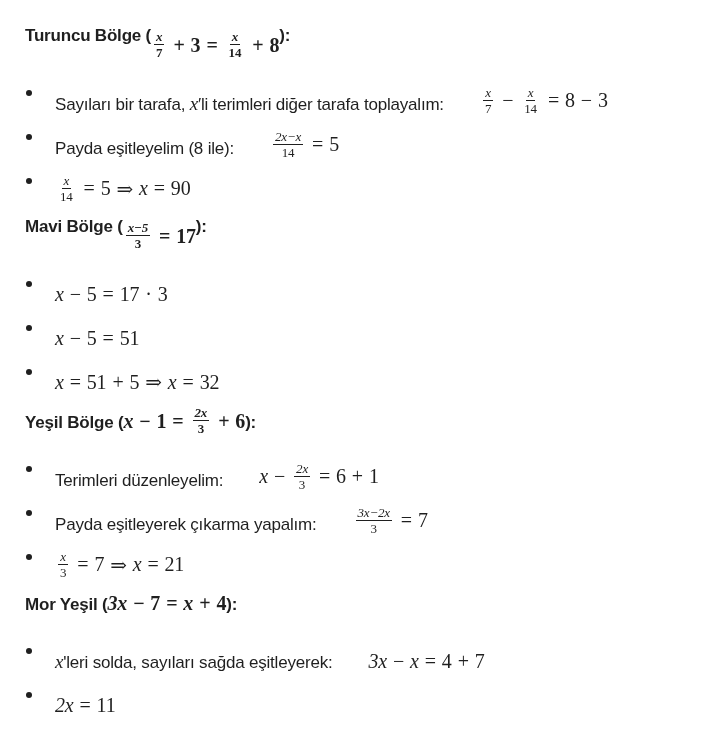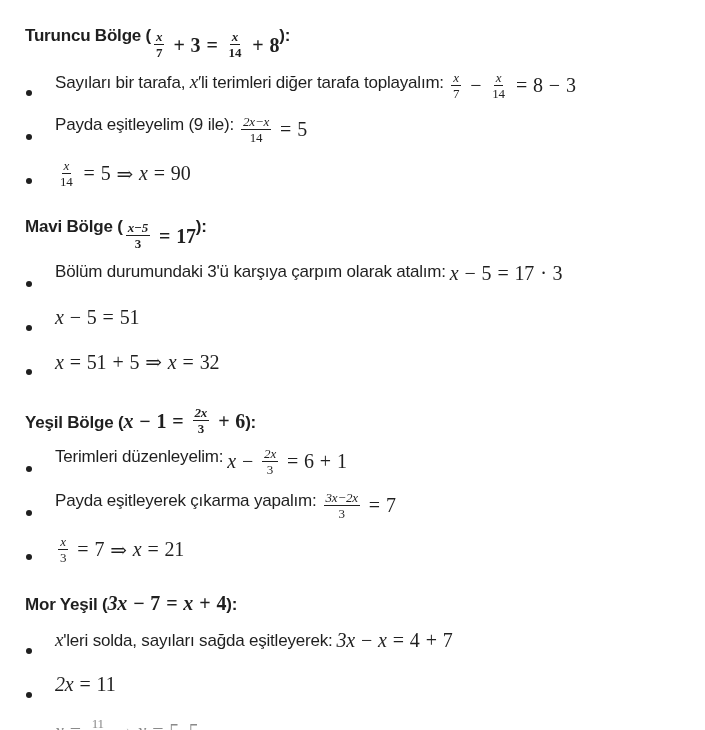--- a/index.html
+++ b/index.html
@@ -17,8 +17,9 @@
   .steps { list-style:none; margin:6px 0 4px 0; padding:0; }
   .step {
     position:relative; padding-left:38px; height:44px;
-    display:flex; align-items:flex-start; font-size:17px; white-space:nowrap;
+    display:flex; align-items:flex-end; font-size:17px; white-space:nowrap;
     letter-spacing:-0.2px;
+    gap:32px;
   }
   .step .bullet {
     position:absolute; left:9px; top:50%; width:6px; height:6px;

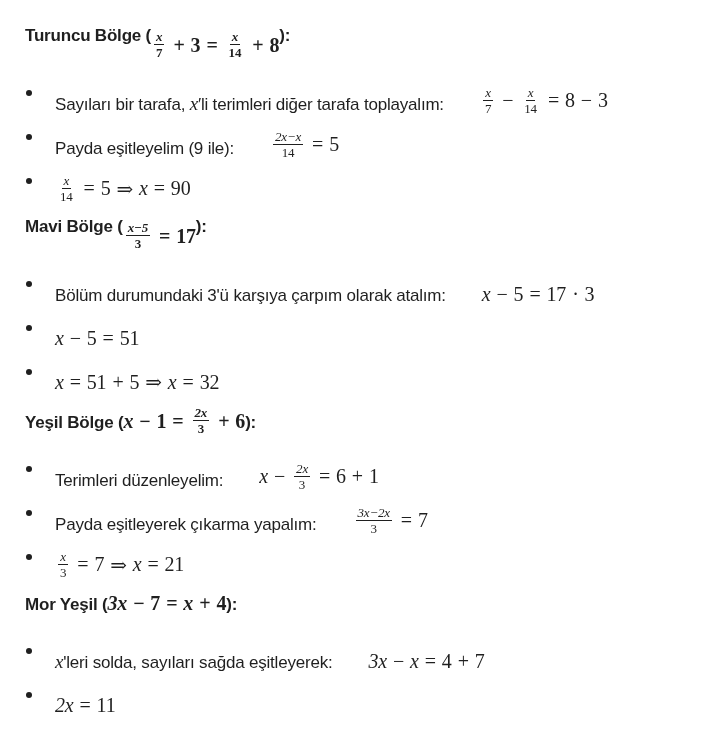--- a/index.html
+++ b/index.html
@@ -85,7 +85,7 @@
         </li>
       <li class="step">
           <span class="bullet"></span>
-          <span class="label">Payda eşitleyelim (9 ile):</span>
+          <span class="label">Payda eşitleyelim (8 ile):</span>
           <span class="math">
             <span class="frac">
               <i class="num">2x−x</i>

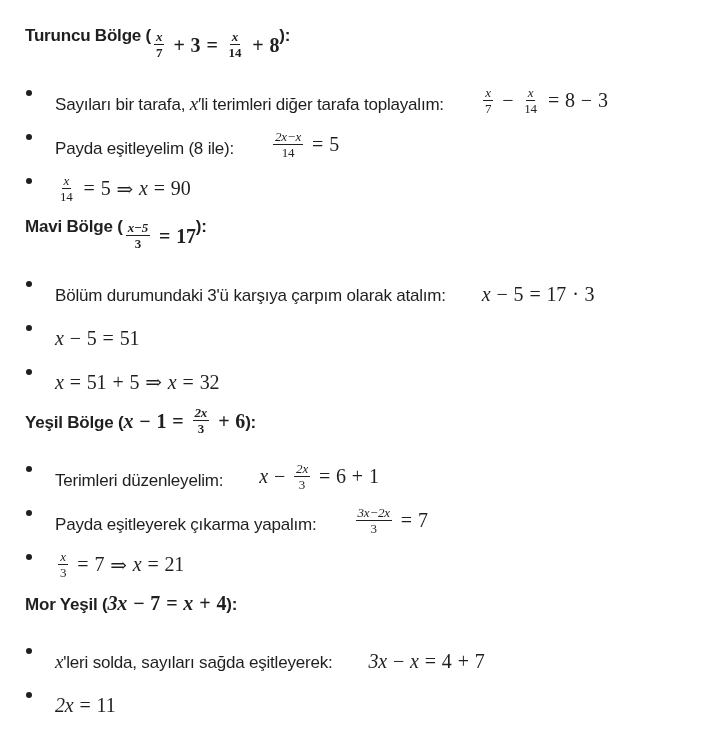--- a/index.html
+++ b/index.html
@@ -125,7 +125,6 @@
     <ul class="steps">
       <li class="step">
           <span class="bullet"></span>
-          <span class="label">Bölüm durumundaki 3'ü karşıya çarpım olarak atalım:</span>
           <span class="math">
             <i>x</i>
             <span class="op">−</span>

